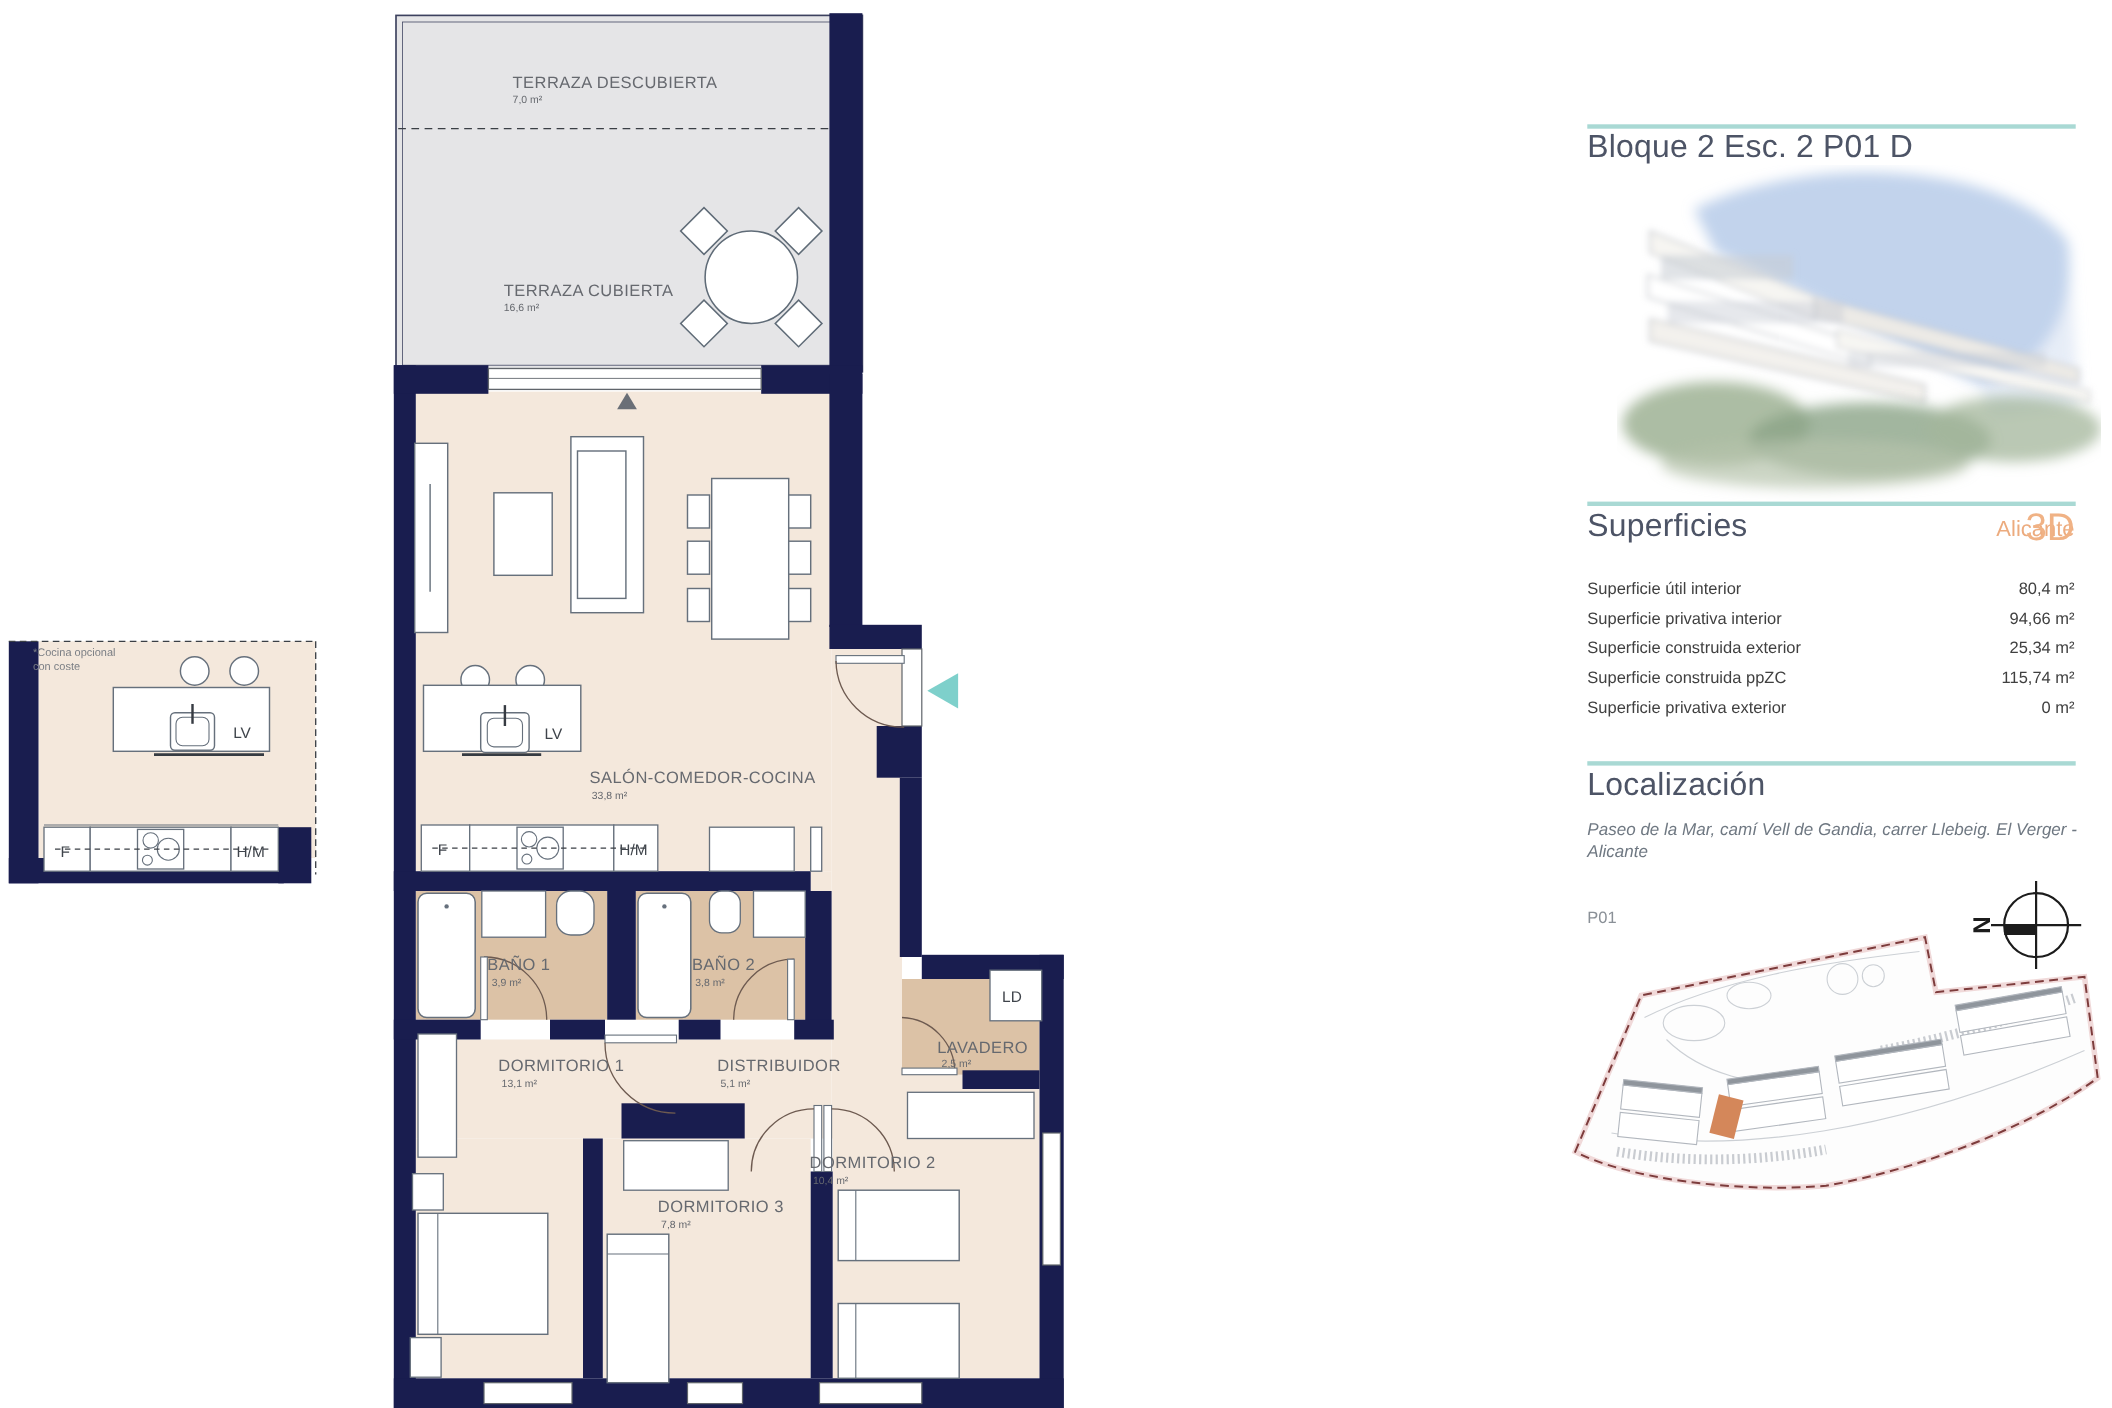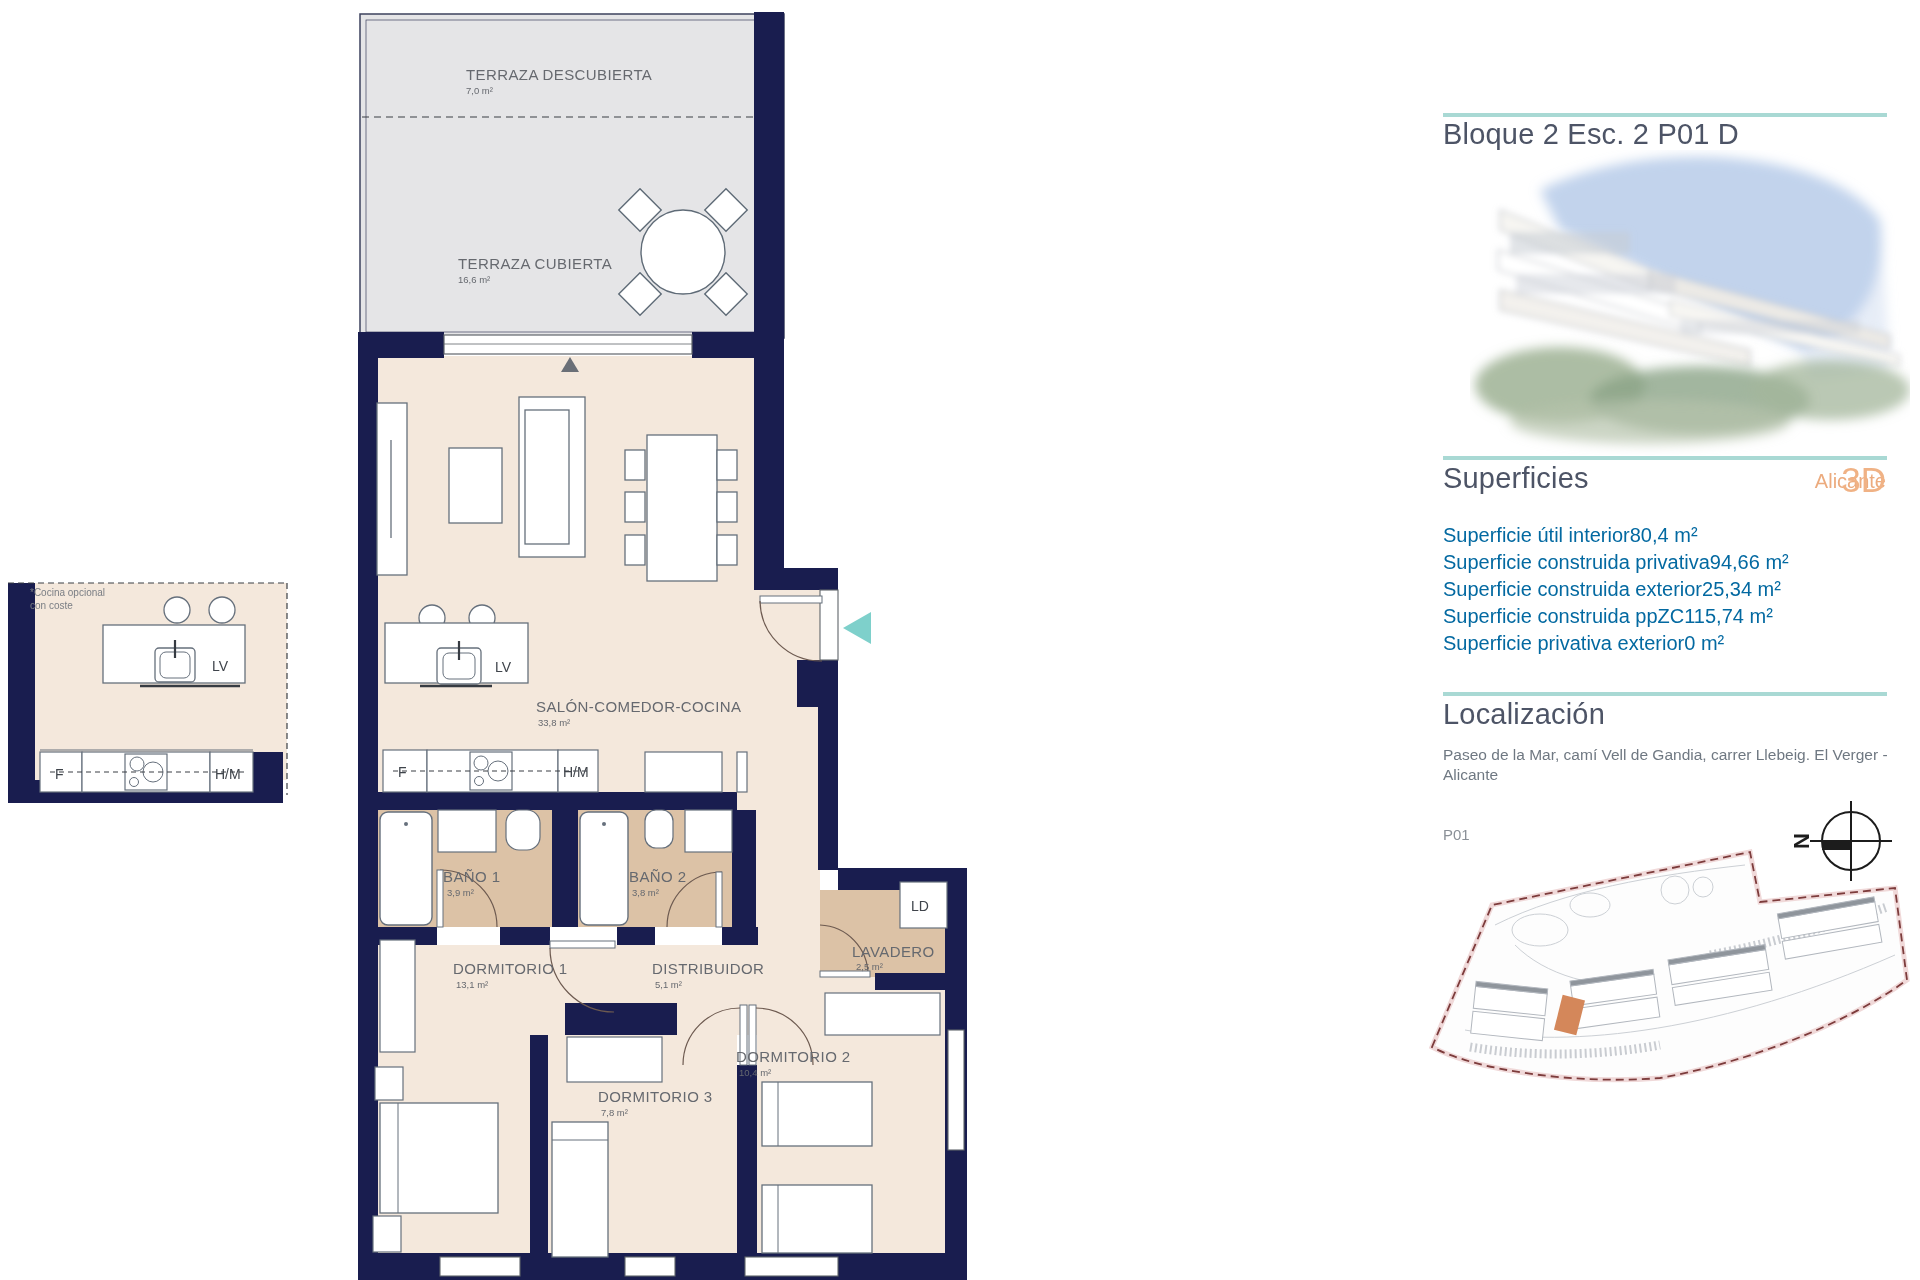--- a/index.html
+++ b/index.html
@@ -12,7 +12,7 @@
   .vivienda{position:absolute;left:1700px;top:470px;width:186px;text-align:right;color:#ecab7e;font-size:20px;}
   .viv3d{position:absolute;left:1810px;top:460px;width:76px;text-align:right;color:#f0b285;font-size:35px;}
   .sup-table{position:absolute;left:1443px;top:522px;width:443px;}
-  .sup-row{display:flex;color:#0369a1;font-size:20px;line-height:27px;}
+  .sup-row{display:flex;justify-content:space-between;color:#404040;font-size:15px;line-height:27px;}
   .addr{position:absolute;left:1443px;top:745px;width:468px;color:#6f7882;font-size:15.5px;line-height:20px;}
   .p01{position:absolute;left:1443px;top:826px;color:#8a9097;font-size:15px;}
   svg text{font-family:"Liberation Sans", sans-serif;}

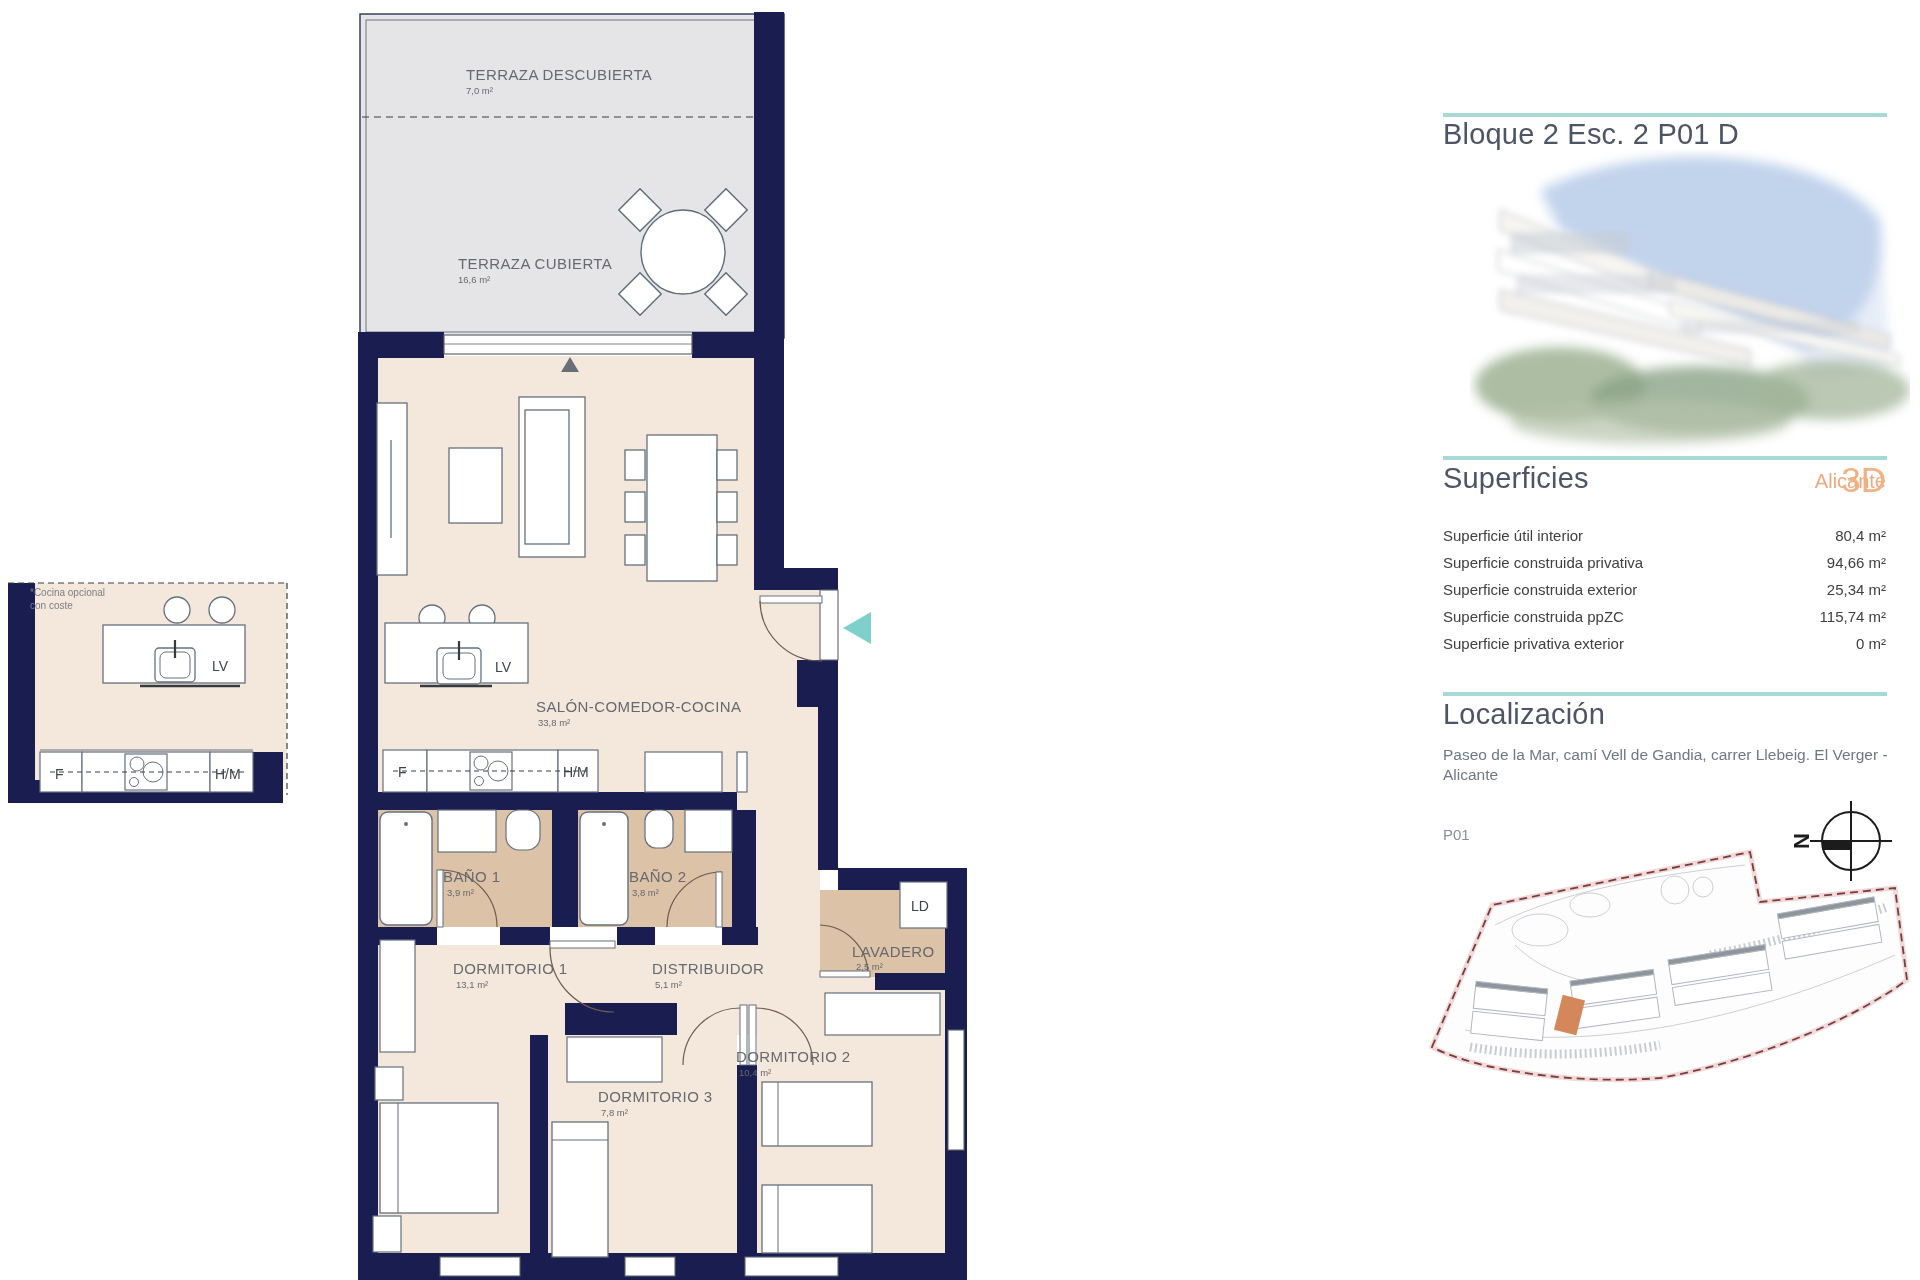--- a/index.html
+++ b/index.html
@@ -294,7 +294,7 @@
       <span>80,4 m²</span>
     </div>
     <div class="sup-row">
-      <span>Superficie construida privativa</span>
+      <span>Superficie privativa interior</span>
       <span>94,66 m²</span>
     </div>
     <div class="sup-row">

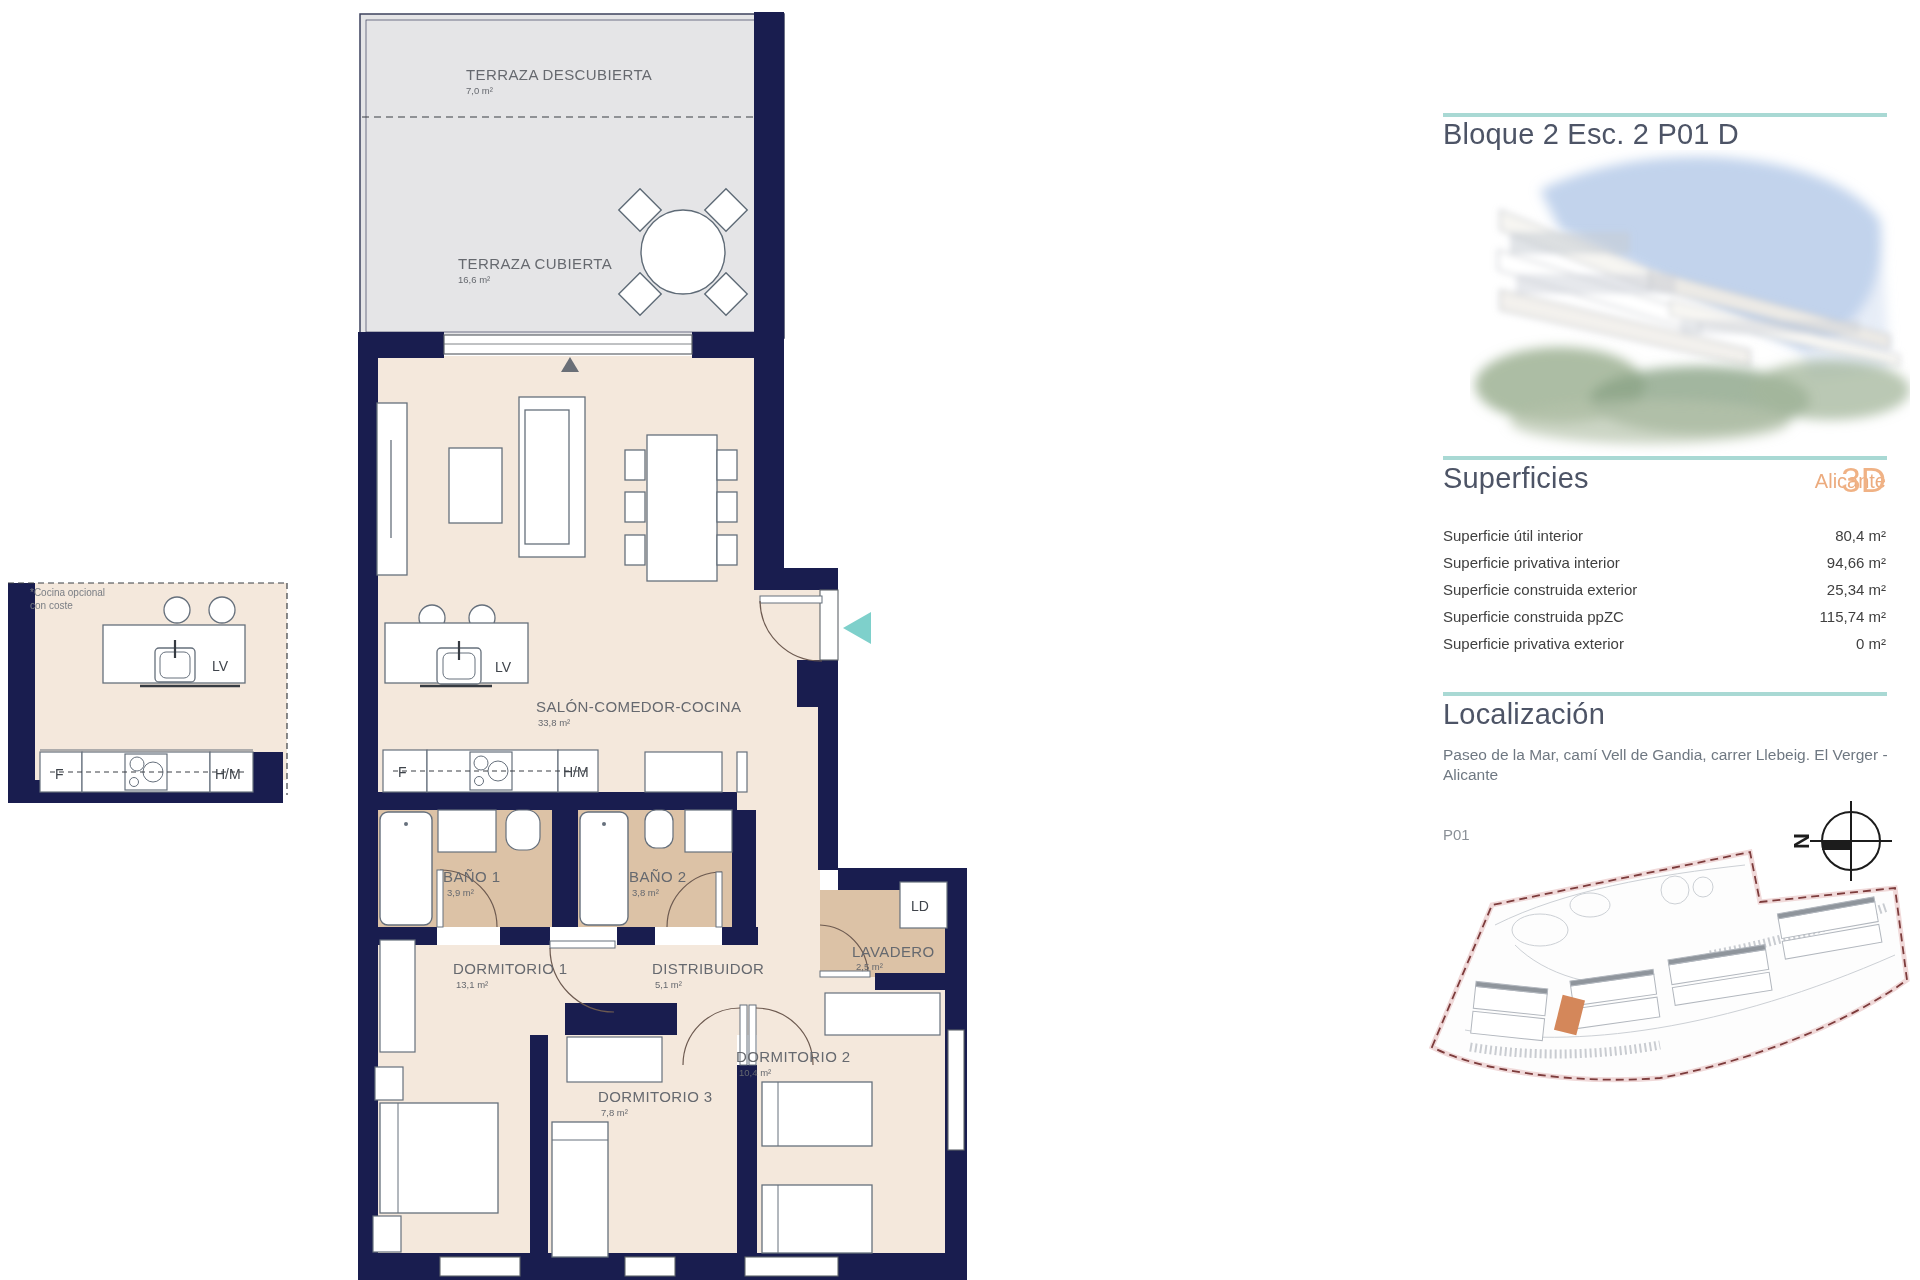--- a/index.html
+++ b/index.html
@@ -13,7 +13,7 @@
   .viv3d{position:absolute;left:1810px;top:460px;width:76px;text-align:right;color:#f0b285;font-size:35px;}
   .sup-table{position:absolute;left:1443px;top:522px;width:443px;}
   .sup-row{display:flex;justify-content:space-between;color:#404040;font-size:15px;line-height:27px;}
-  .addr{position:absolute;left:1443px;top:745px;width:468px;color:#6f7882;font-size:15.5px;line-height:20px;}
+  .addr{position:absolute;left:1443px;top:745px;width:468px;color:#6f7882;font-size:15.5px;line-height:20px;font-style:italic;}
   .p01{position:absolute;left:1443px;top:826px;color:#8a9097;font-size:15px;}
   svg text{font-family:"Liberation Sans", sans-serif;}
   .roomname{fill:#66696f;font-size:15px;letter-spacing:.4px;}

